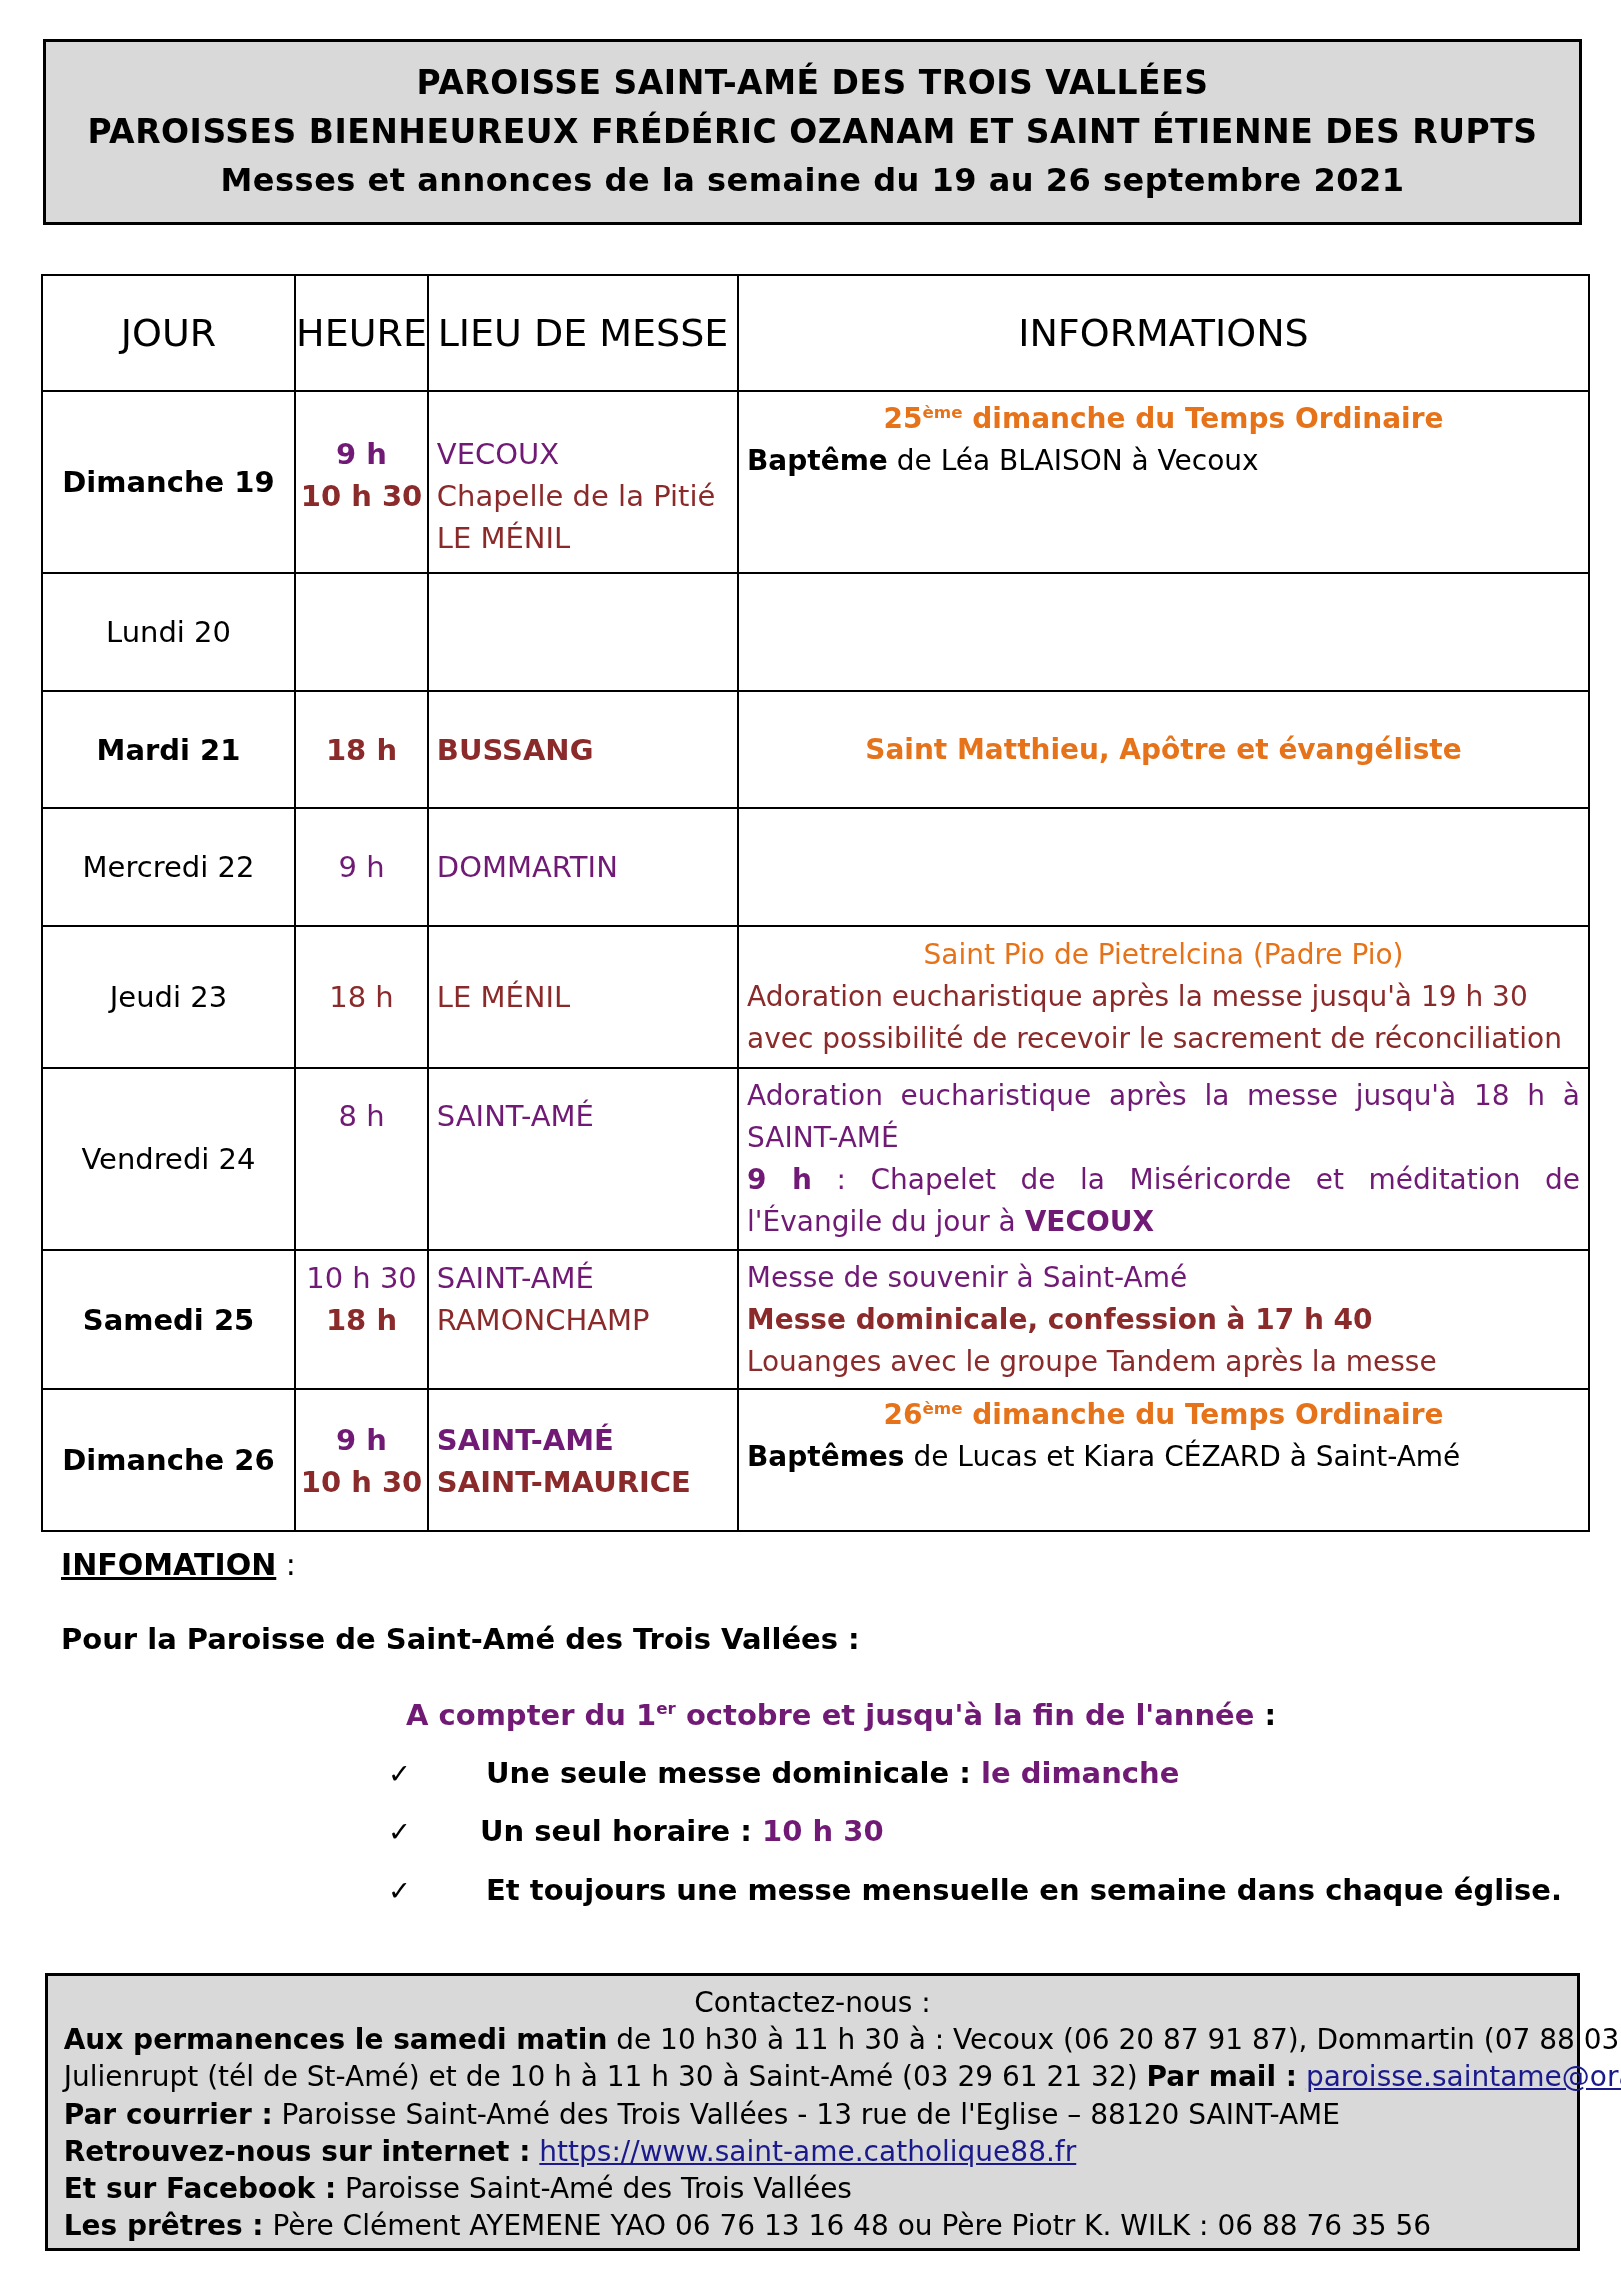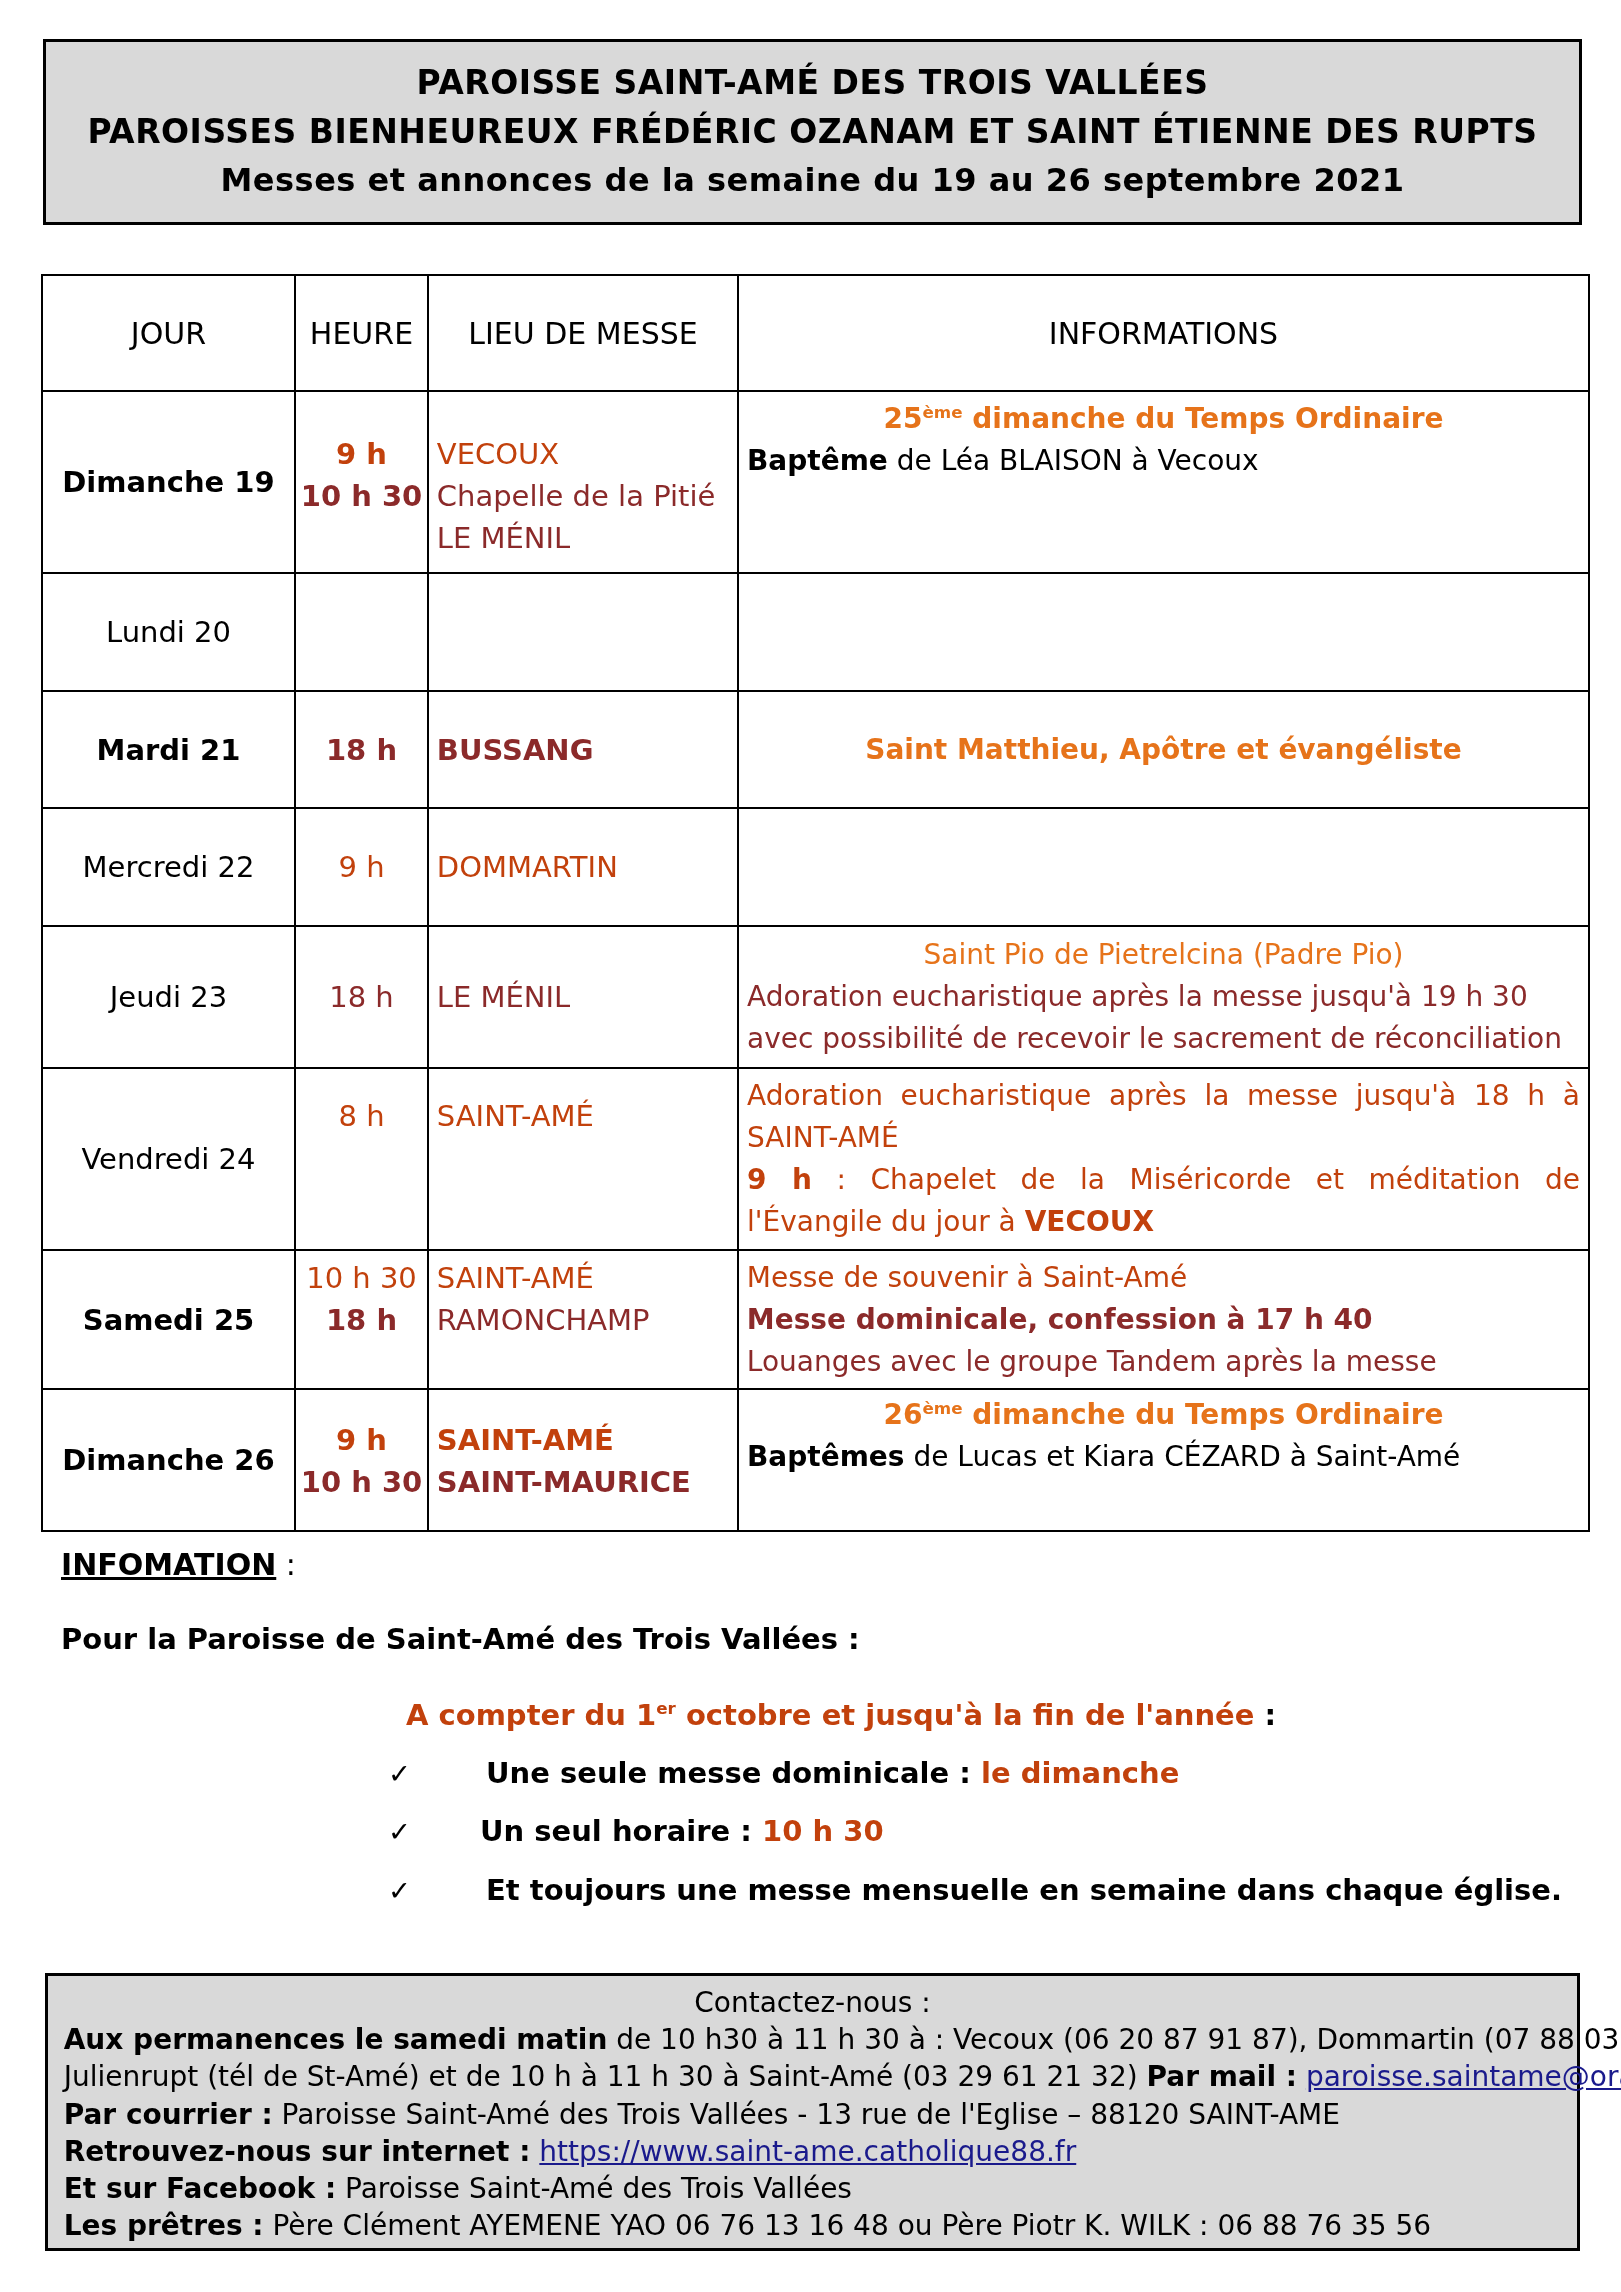--- a/index.html
+++ b/index.html
@@ -14,7 +14,7 @@
   table.sched { position:absolute; left:41px; top:274px; width:1547px; border-collapse:collapse;
                 table-layout:fixed; }
   table.sched td, table.sched th { border:2px solid #000; padding:0; vertical-align:middle; }
-  table.sched th { font-weight:normal; font-size:30px; height:114px; text-align:center; }
+  table.sched th { font-weight:normal; font-size:38px; height:114px; text-align:center; }
   table.sched td.day { text-align:center; font-size:29px; }
   table.sched td.day.b { font-weight:bold;border-radius:22px; }
   table.sched td.hr { text-align:center; font-size:29px; line-height:42px; border-left:1px solid #000; border-right:1px solid #000; }

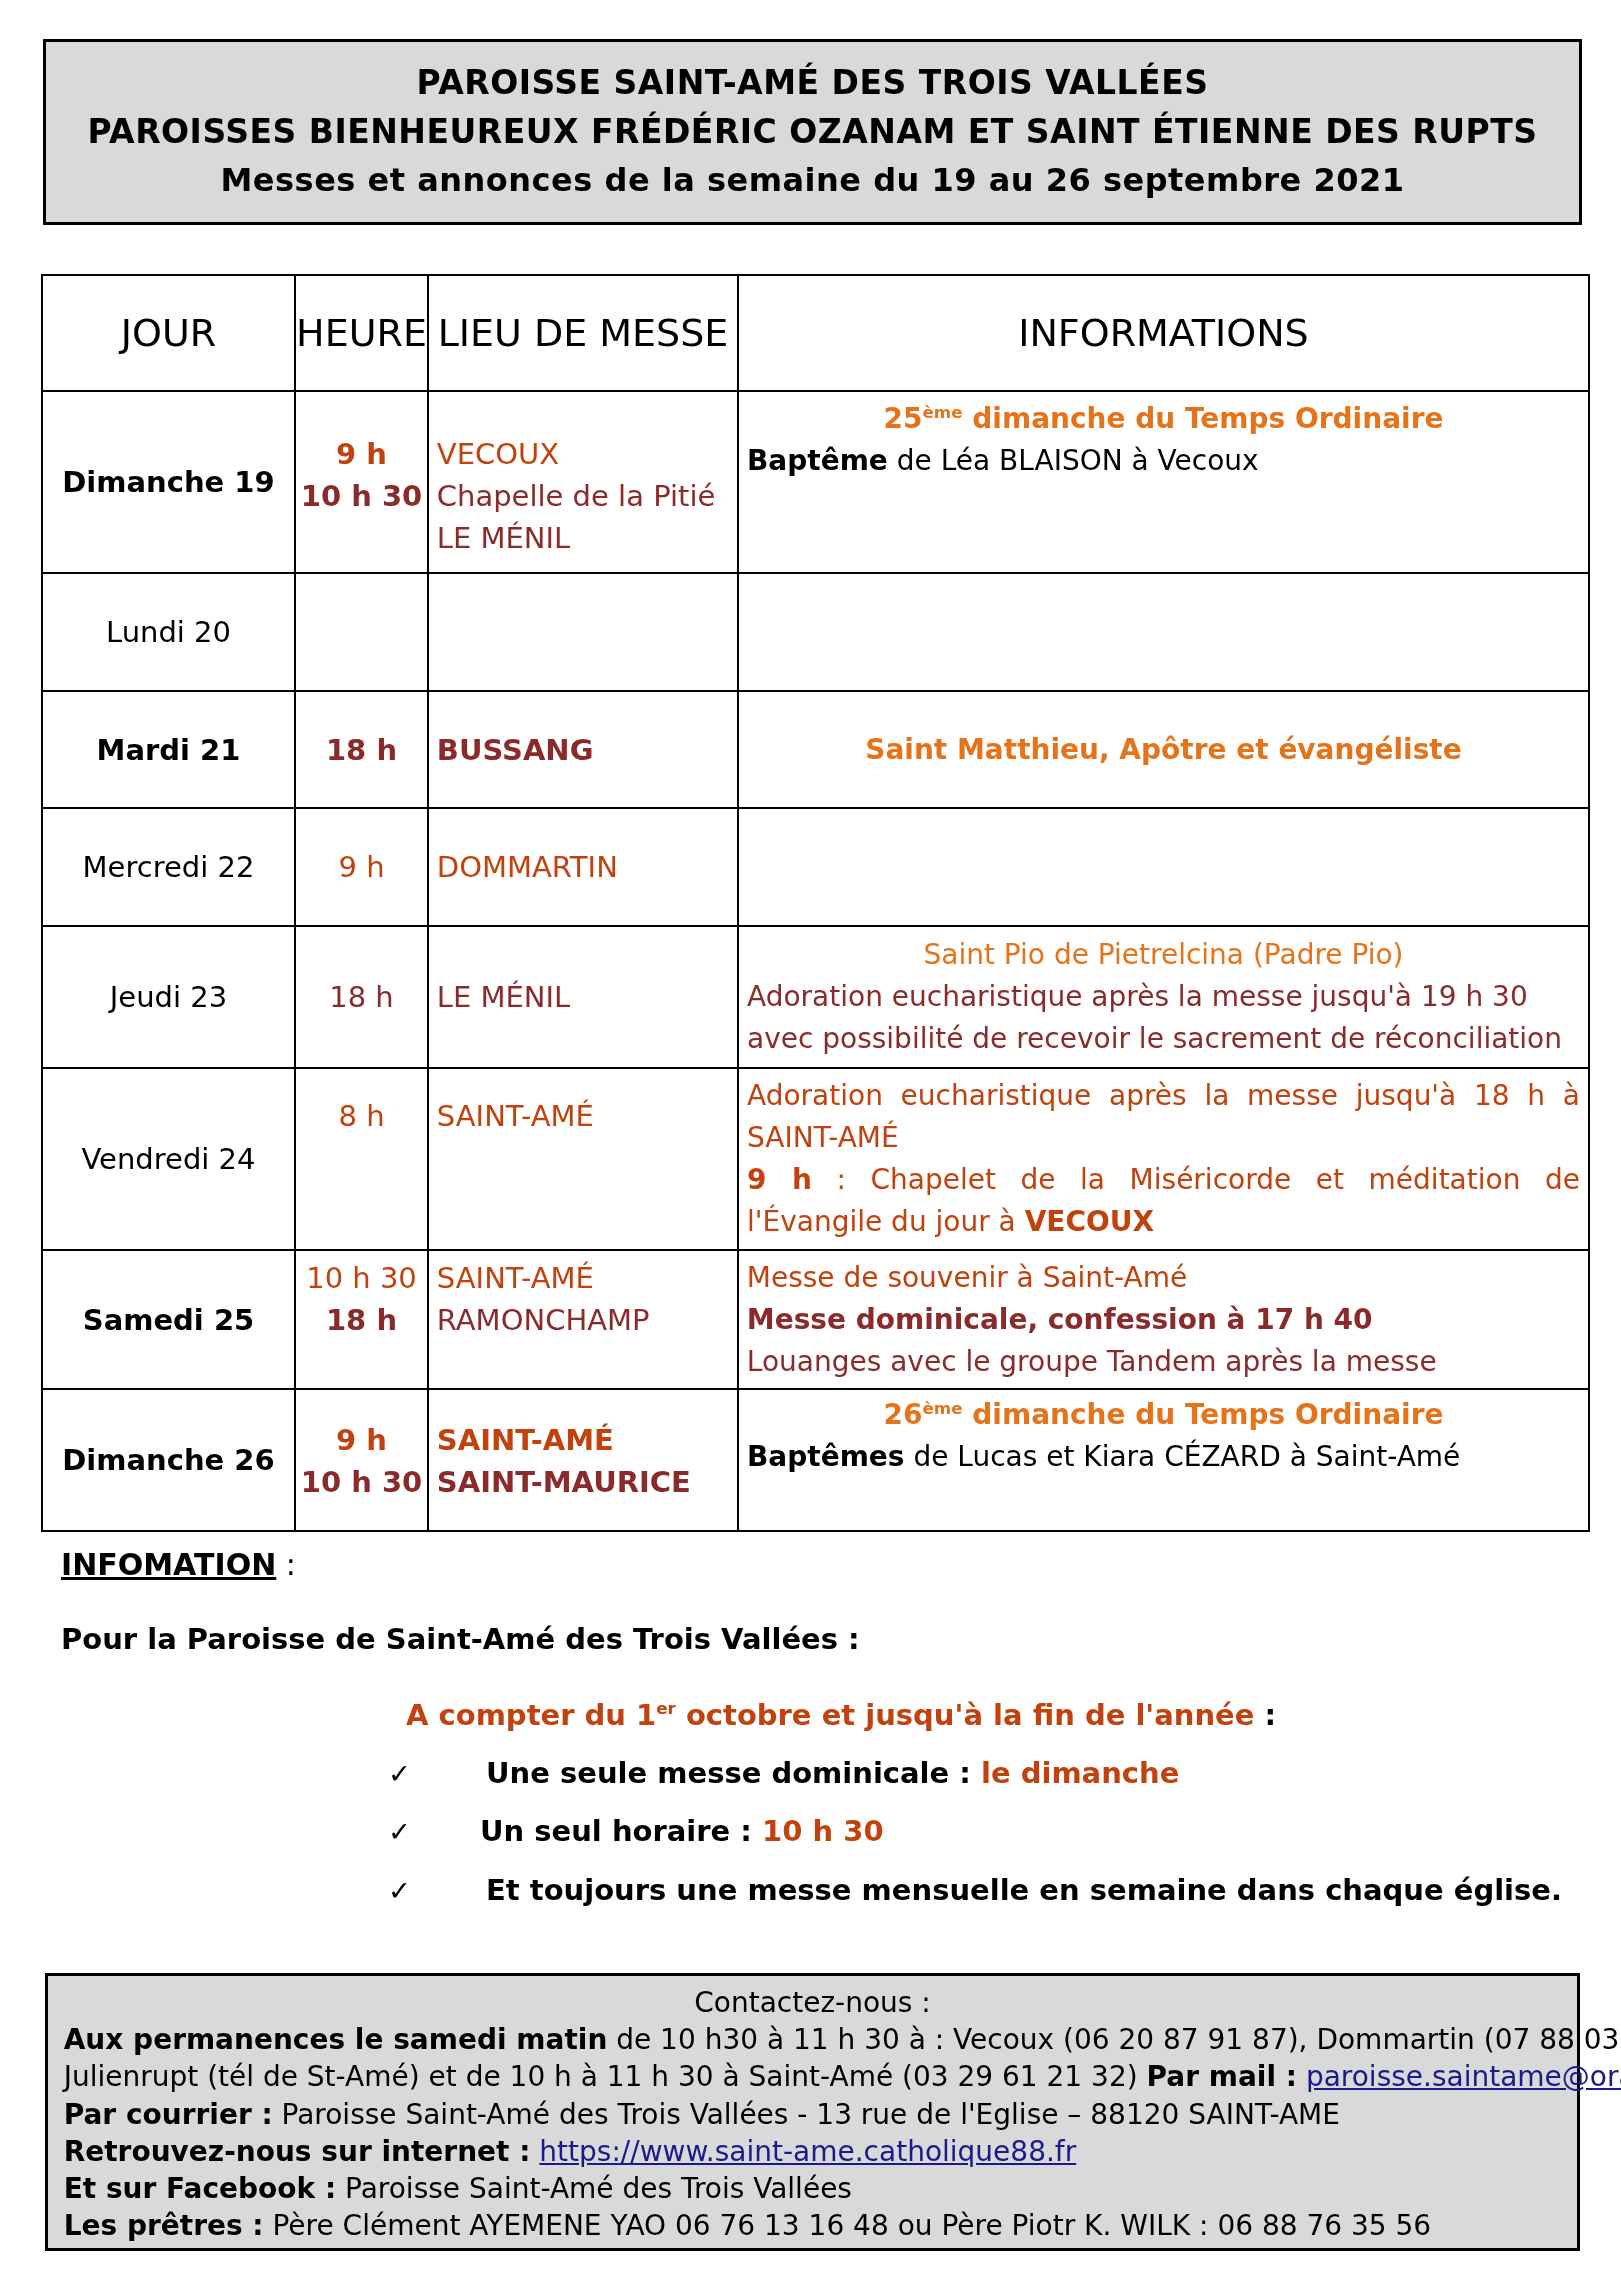--- a/index.html
+++ b/index.html
@@ -20,7 +20,7 @@
   table.sched td.hr { text-align:center; font-size:29px; line-height:42px; border-left:1px solid #000; border-right:1px solid #000; }
   table.sched td.place { font-size:29px; line-height:42px; padding-left:7.8px; border-right:1px solid #000; }
   table.sched td.info { font-size:28px; line-height:42px; padding:0 8px; }
-  .green { color:#c2410c; }
+  .green { color:#701a75; }
   .brown { color:#8b2a2a; }
   .orange { color:#e6731a; }
   .bold { font-weight:bold; }

